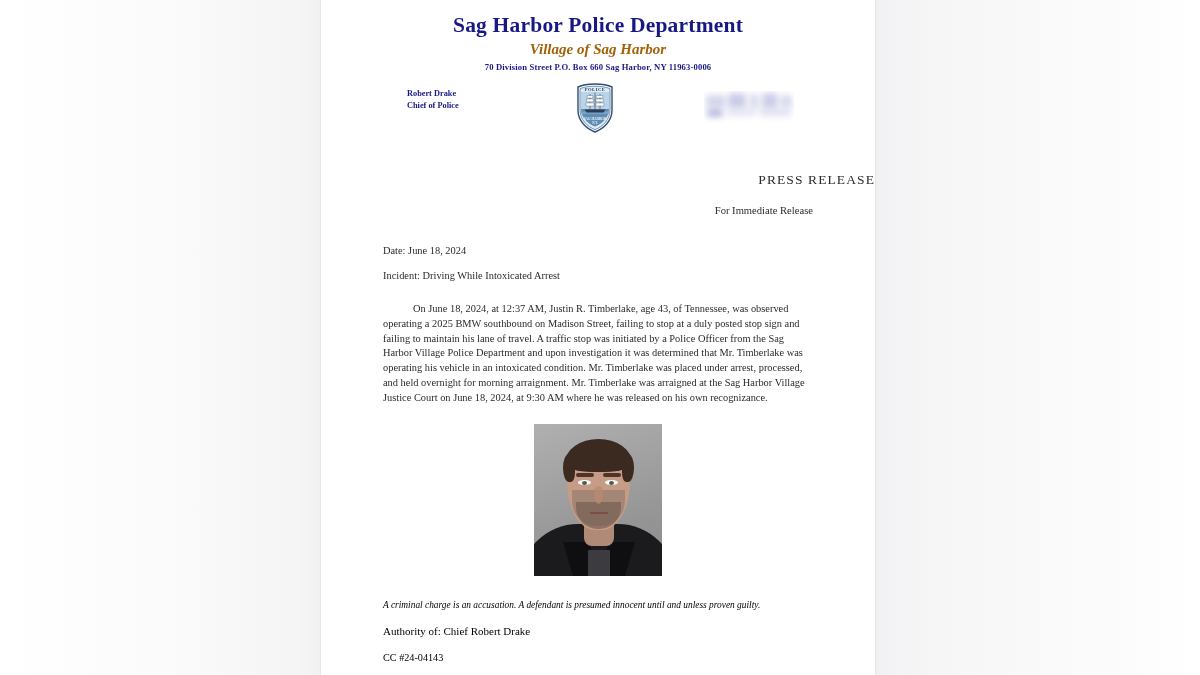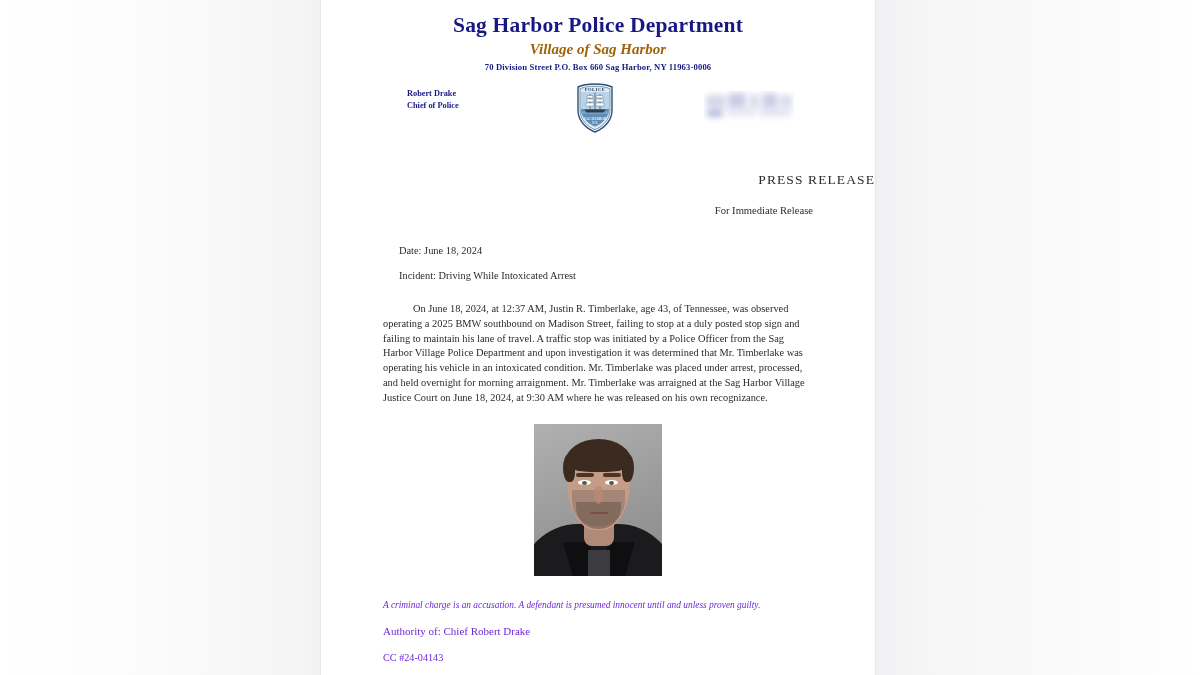--- a/index.html
+++ b/index.html
@@ -169,7 +169,7 @@
     font-size: 10.4px;
     color: #2b2b2b;
   }
-  .meta .line { margin-bottom: 14px; margin-left: 16px; }
+  .meta .line { margin-bottom: 14px; }
 
   .body-copy {
     margin-top: 21px;

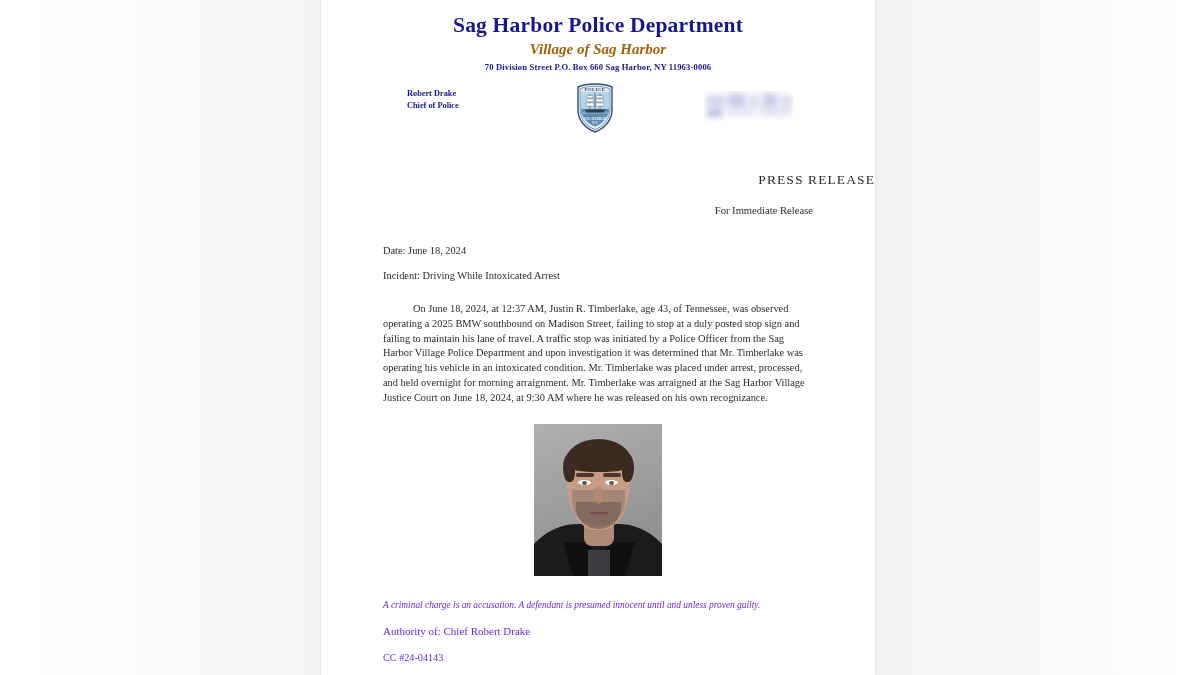--- a/index.html
+++ b/index.html
@@ -355,7 +355,7 @@
     margin-top: 24px;
     padding-left: 62px;
     font-family: "Liberation Serif", serif;
-    color: #6d28d9;
+    color: #000000;
   }
   .disclaimer {
     font-style: italic;

